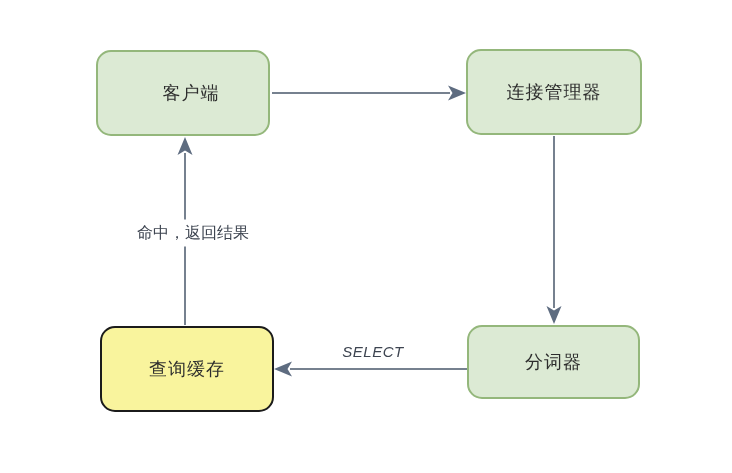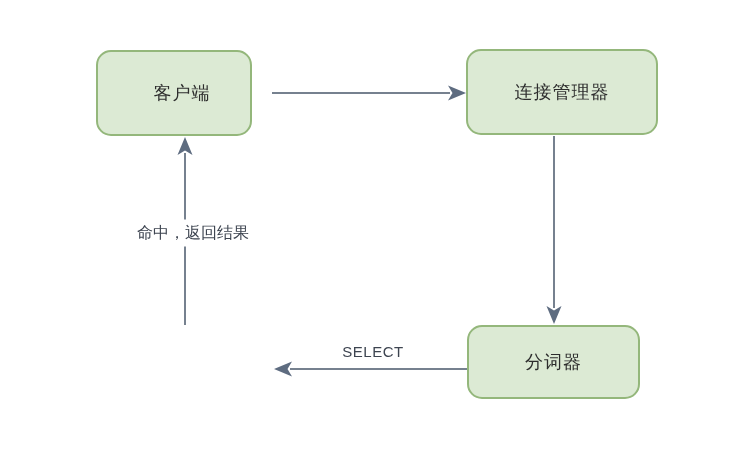--- a/index.html
+++ b/index.html
@@ -41,7 +41,7 @@
     background: #f9f49d;
     border: 2px solid #1b1b1b;
   }
-  #node-client            { left: 96px;  top: 50px;  width: 156px; height: 86px; padding-left: 16px; }
+  #node-client            { left: 96px;  top: 50px;  width: 174px; height: 86px; padding-left: 16px; }
   #node-connection-manager{ left: 466px; top: 49px;  width: 192px; height: 86px; }
   #node-query-cache       { left: 100px; top: 326px; width: 174px; height: 86px; }
   #node-tokenizer         { left: 467px; top: 325px; width: 173px; height: 74px; }

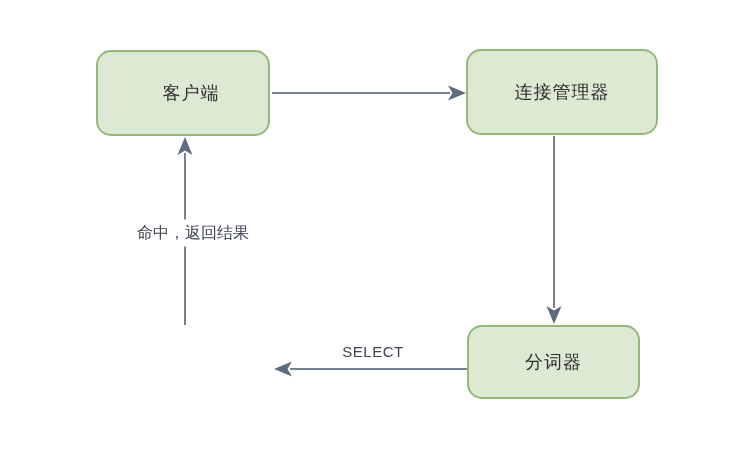--- a/index.html
+++ b/index.html
@@ -42,7 +42,7 @@
     border: 2px solid #1b1b1b;
   }
   #node-client            { left: 96px;  top: 50px;  width: 174px; height: 86px; padding-left: 16px; }
-  #node-connection-manager{ left: 466px; top: 49px;  width: 192px; height: 86px; }
+  #node-connection-manager{ left: 466px; top: 49px;  width: 176px; height: 86px; }
   #node-query-cache       { left: 100px; top: 326px; width: 174px; height: 86px; }
   #node-tokenizer         { left: 467px; top: 325px; width: 173px; height: 74px; }
 

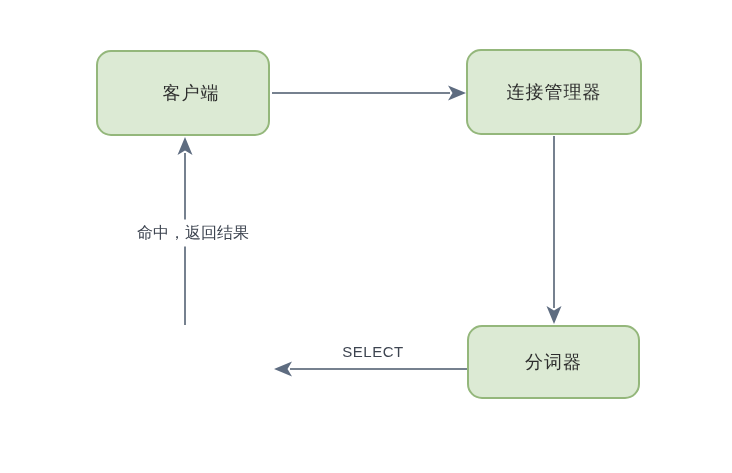--- a/index.html
+++ b/index.html
@@ -65,6 +65,7 @@
     top: 351px;
     font-size: 15px;
     letter-spacing: 0.5px;
+    font-style: italic;
   }
   .arrow-line {
     stroke: #76818f;

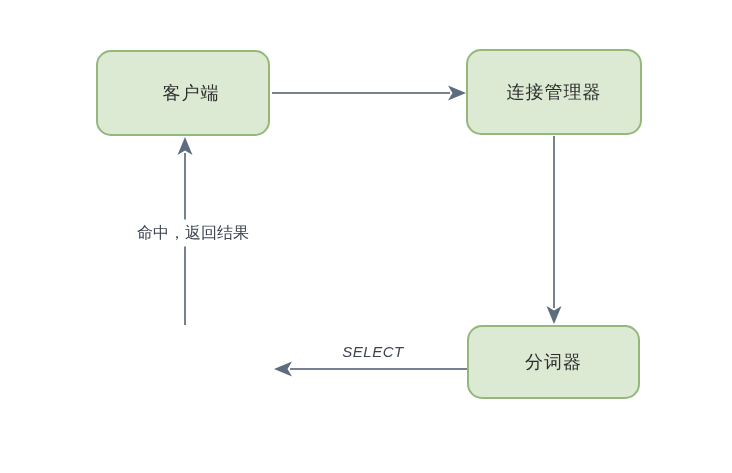--- a/index.html
+++ b/index.html
@@ -113,6 +113,9 @@
     <span>连接管理器</span>
   </div>
 
+  <div class="node node-yellow" id="node-query-cache">
+    <span>查询缓存</span>
+  </div>
 
   <div class="node node-green" id="node-tokenizer">
     <span>分词器</span>

